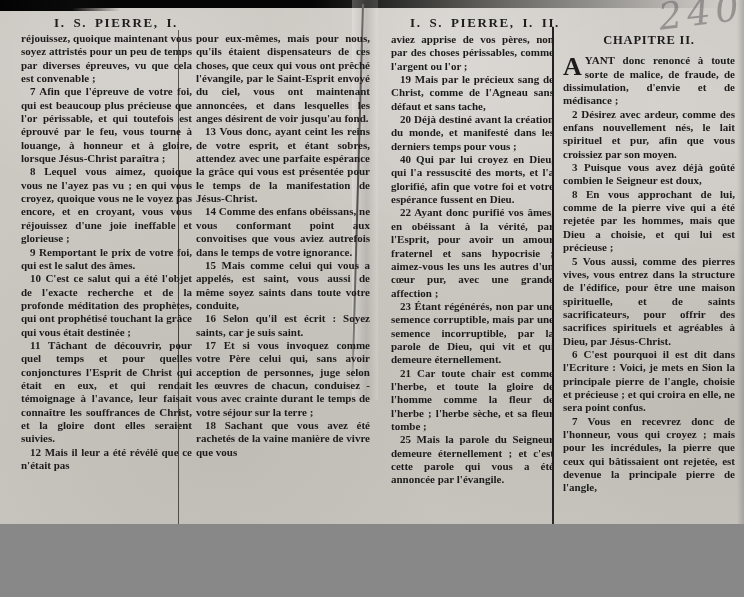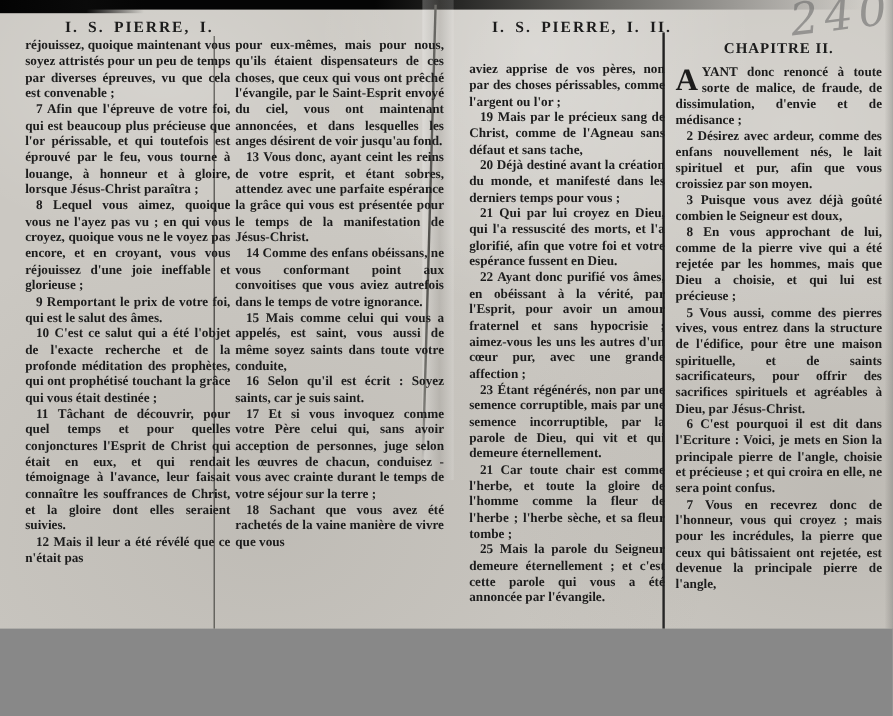--- a/index.html
+++ b/index.html
@@ -49,7 +49,7 @@
   }
   .col-1{left:5px;width:171px;margin-left:16px;}
   .col-2{left:196px;width:174px;}
-  .col-3{left:391px;width:163px;top:52px;}
+  .col-3{left:391px;width:163px;top:33px;}
   .col-4{left:563px;width:172px;top:33px;}
   .verse{margin:0;text-indent:9px;}
   .verse.cont{text-indent:0;}

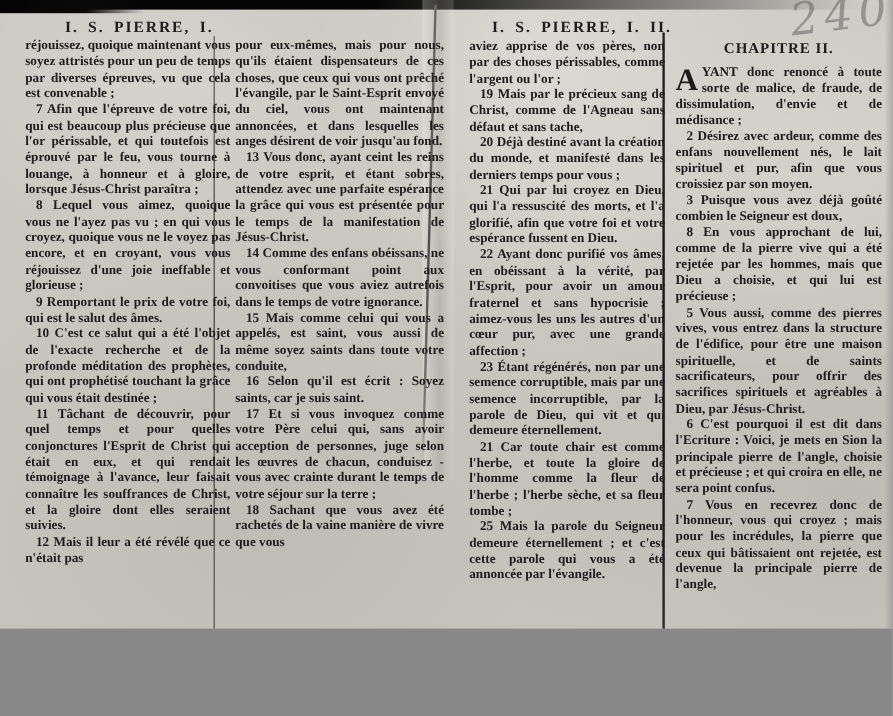--- a/index.html
+++ b/index.html
@@ -123,7 +123,7 @@
       <p class="verse cont">aviez apprise de vos pères, non par des choses périssables, comme l'argent ou l'or ;</p>
       <p class="verse">19 Mais par le précieux sang de Christ, comme de l'Agneau sans défaut et sans tache,</p>
       <p class="verse">20 Déjà destiné avant la création du monde, et manifesté dans les derniers temps pour vous ;</p>
-      <p class="verse">21 Qui par lui croyez en Dieu, qui l'a ressuscité des morts, et l'a glorifié, afin que votre foi et votre espérance fussent en Dieu.</p>
+      <p class="verse">40 Qui par lui croyez en Dieu, qui l'a ressuscité des morts, et l'a glorifié, afin que votre foi et votre espérance fussent en Dieu.</p>
       <p class="verse">22 Ayant donc purifié vos âmes, en obéissant à la vérité, par l'Esprit, pour avoir un amour fraternel et sans hypocrisie ; aimez-vous les uns les autres d'un cœur pur, avec une grande affection ;</p>
       <p class="verse">23 Étant régénérés, non par une semence corruptible, mais par une semence incorruptible, par la parole de Dieu, qui vit et qui demeure éternellement.</p>
       <p class="verse">21 Car toute chair est comme l'herbe, et toute la gloire de l'homme comme la fleur de l'herbe ; l'herbe sèche, et sa fleur tombe ;</p>

